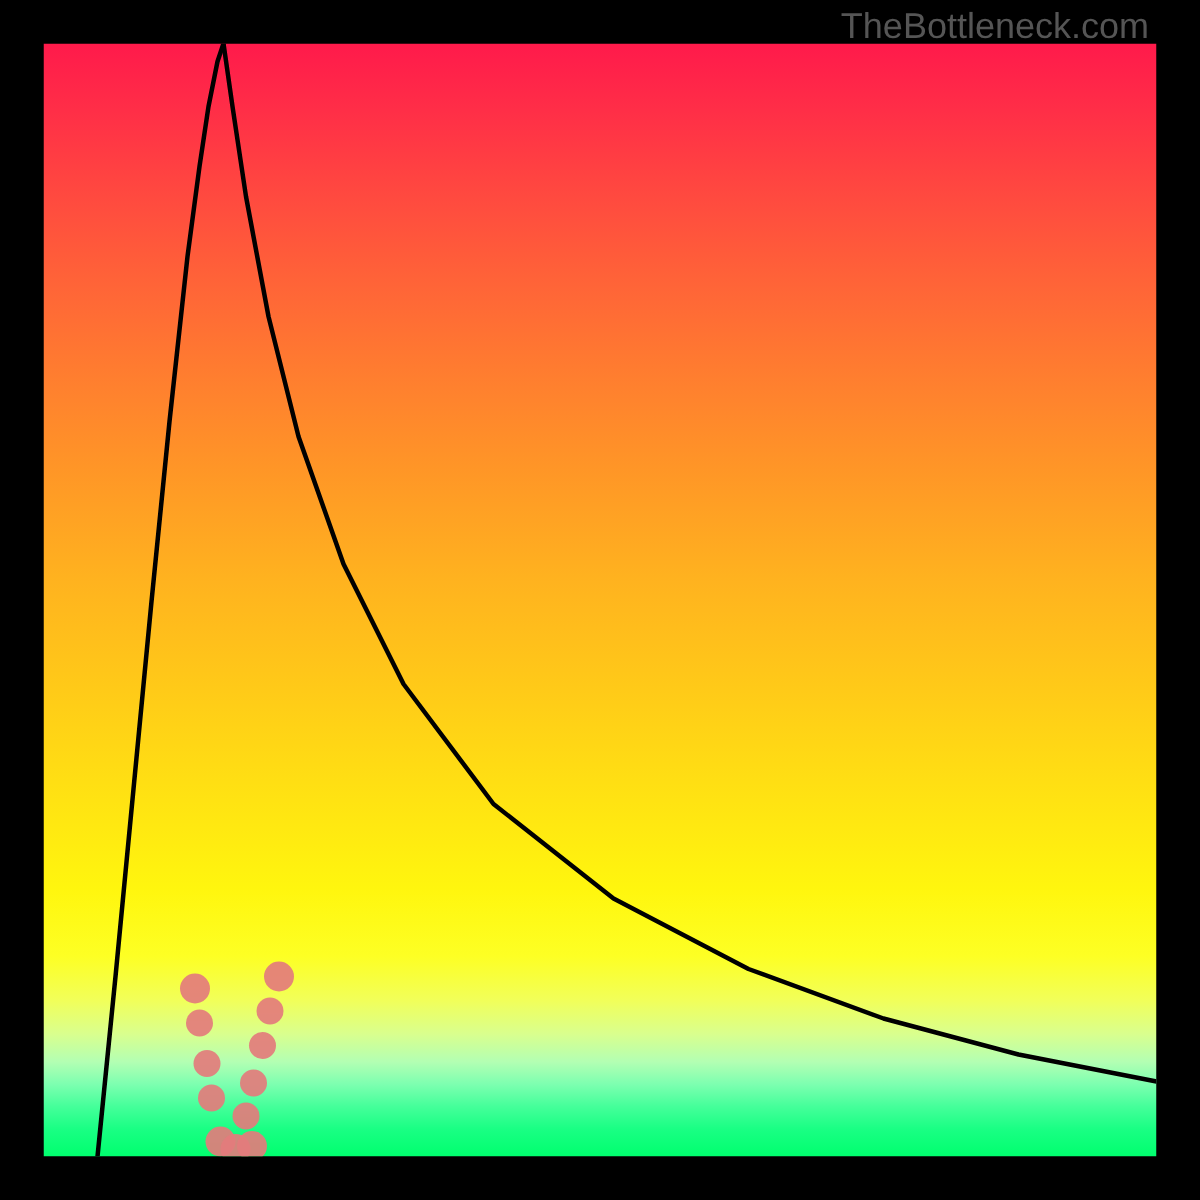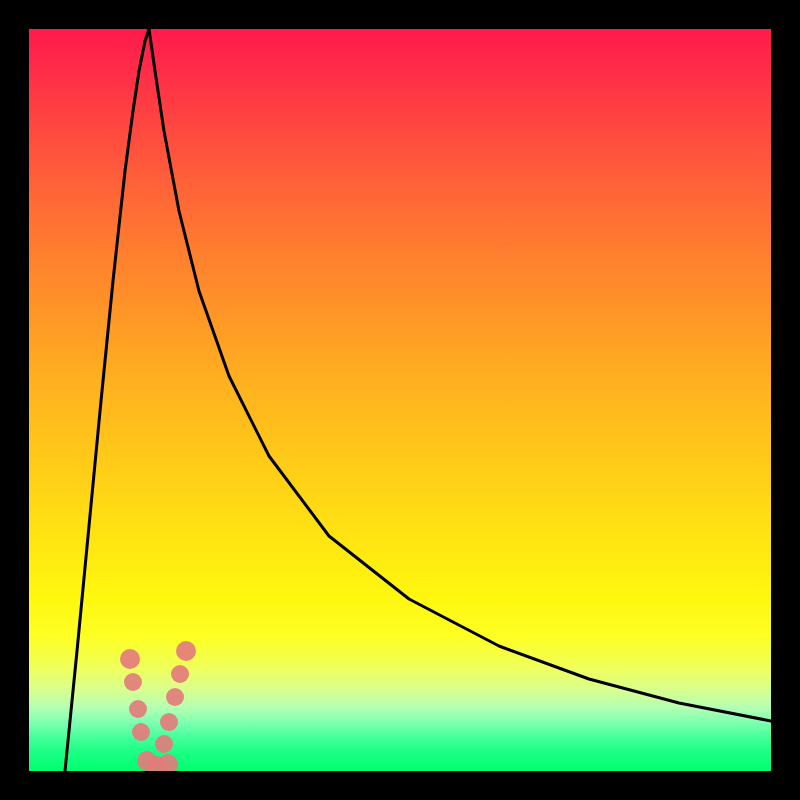--- a/index.html
+++ b/index.html
@@ -98,6 +98,7 @@
         </g>
     </svg>
   </div>
+  <div class="watermark">TheBottleneck.com</div>
 </div>
 
 </body></html>

